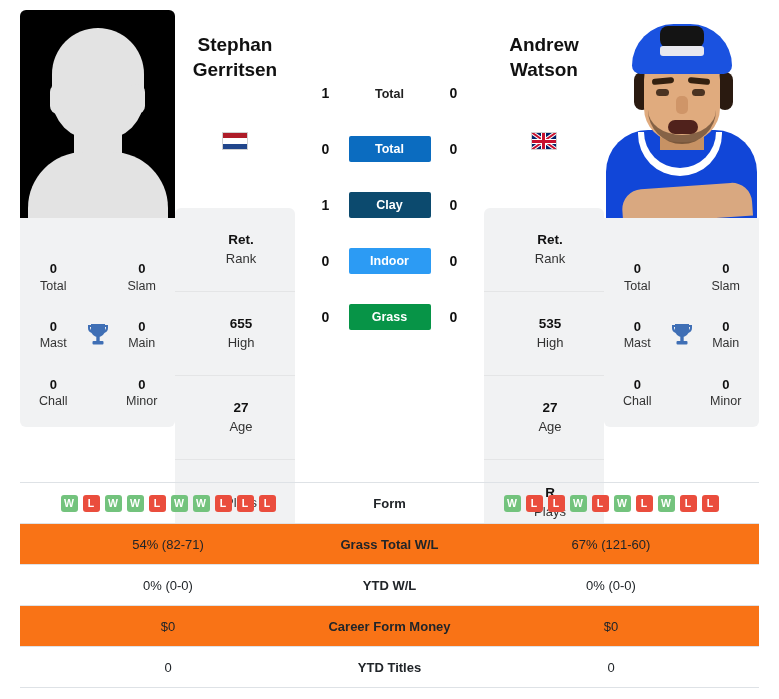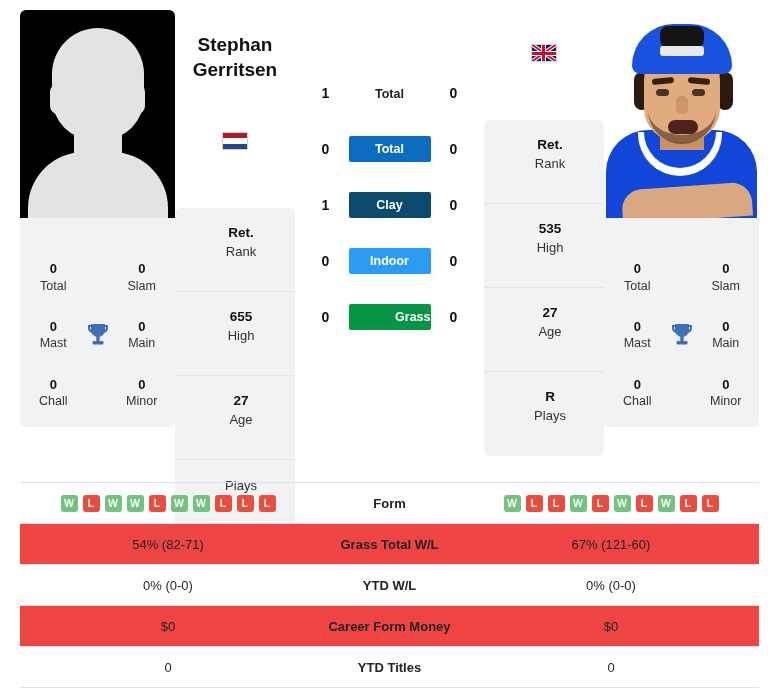--- a/index.html
+++ b/index.html
@@ -407,6 +407,10 @@
     </div>
 
     <div class="player-info-col">
+      <div class="player-name">
+        <span>Andrew</span><br>
+        <span>Watson</span>
+      </div>
       <div class="flag flag-gb">
         <div class="d1"></div>
           <div class="d2"></div>

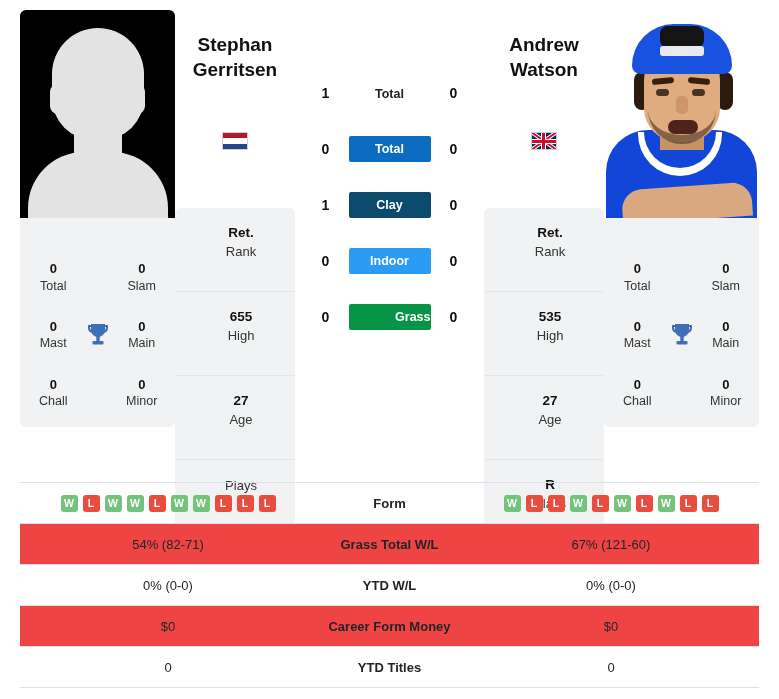--- a/index.html
+++ b/index.html
@@ -200,7 +200,7 @@
     padding: 16px 4px 16px 16px;
     border-bottom: 1px solid #e4e5e6;
     height: 84px;
-    display: flex; flex-direction: column; justify-content: flex-start;
+    display: flex; flex-direction: column; justify-content: center;
   }
   .info-cell:last-child { border-bottom: none; }
   .info-cell .val { font-size: 13.5px; font-weight: bold; color: #111; line-height: 1.4; min-height: 1px; }

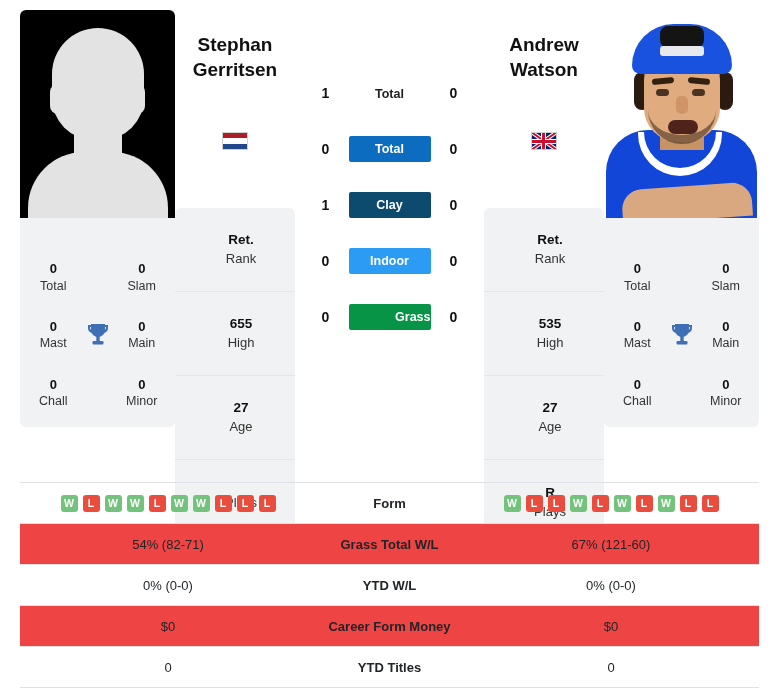--- a/index.html
+++ b/index.html
@@ -399,7 +399,7 @@
       <div class="surface-row">
         <div class="sc-left">0</div>
         <div class="sc-mid">
-          <span class="badge" style="background: rgb(7, 148, 71); text-align: right;">Grass</span>
+          <span class="badge" style="background: rgb(7, 148, 71);">Grass</span>
         </div>
         <div class="sc-right">0</div>
       </div>

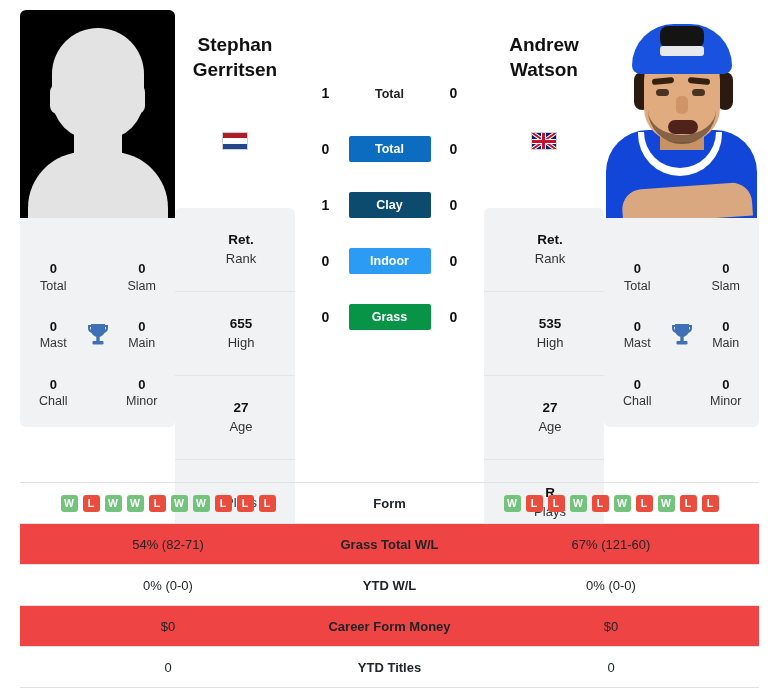--- a/index.html
+++ b/index.html
@@ -248,7 +248,7 @@
     border-top: 1px solid #dee2e6;
   }
   .stats-table tr { border-bottom: 1px solid #dee2e6; }
-  .stats-table tr.striped { background: #ef4444; }
+  .stats-table tr.striped { background: #f97316; }
   .stats-table td {
     padding: 0;
     height: 41px;

